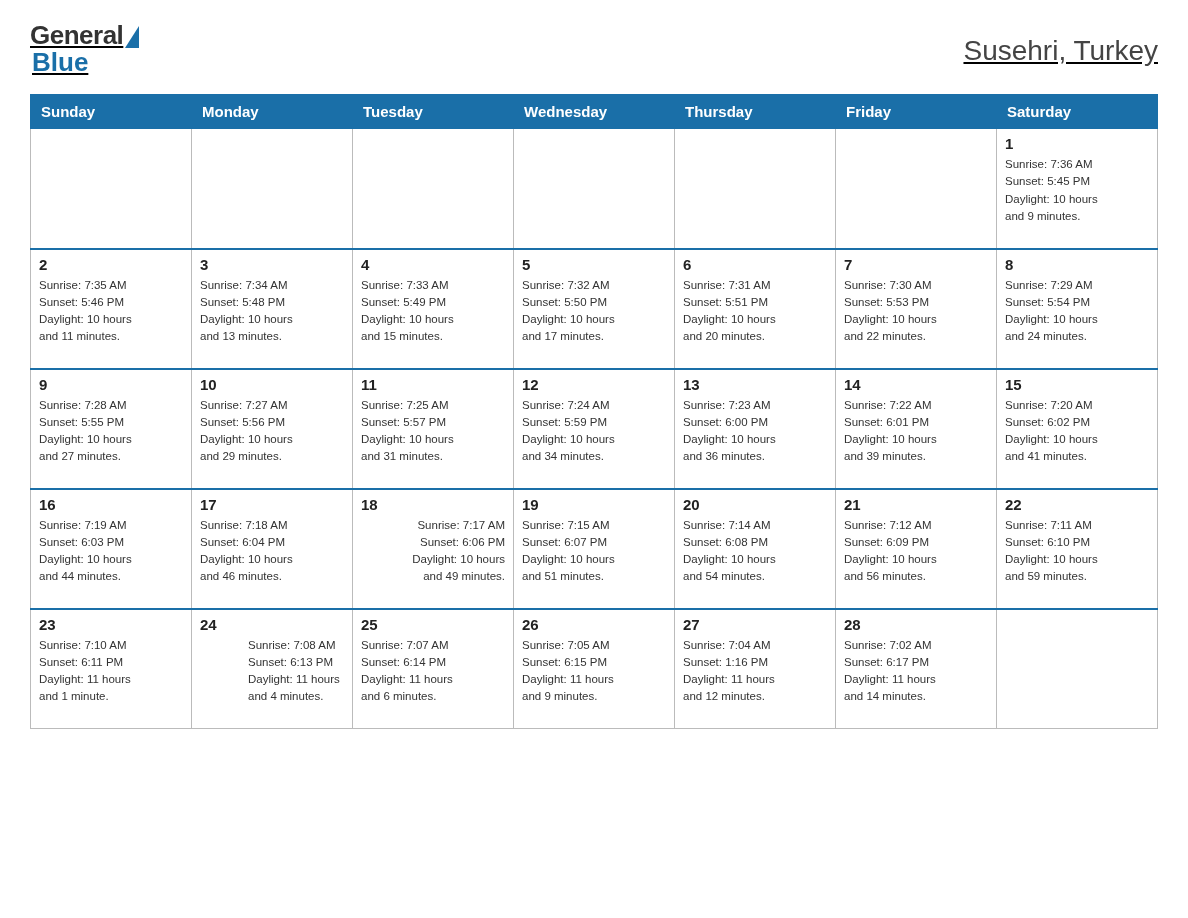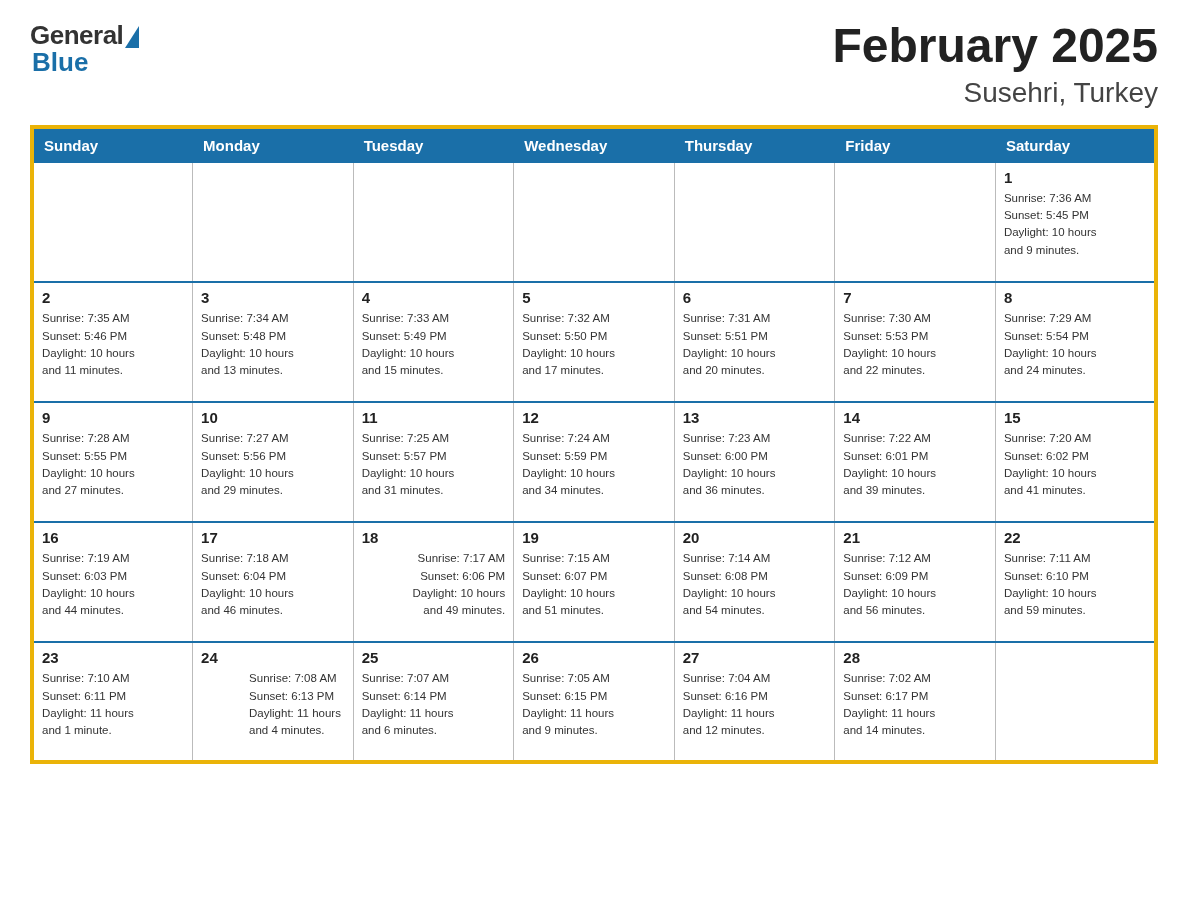--- a/index.html
+++ b/index.html
@@ -13,8 +13,9 @@
     .header {
       display: flex;
       justify-content: space-between;
-      align-items: flex-start;
+      align-items: center;
       margin-bottom: 16px;
+      text-decoration: underline;
     }
     .logo {
       display: flex;

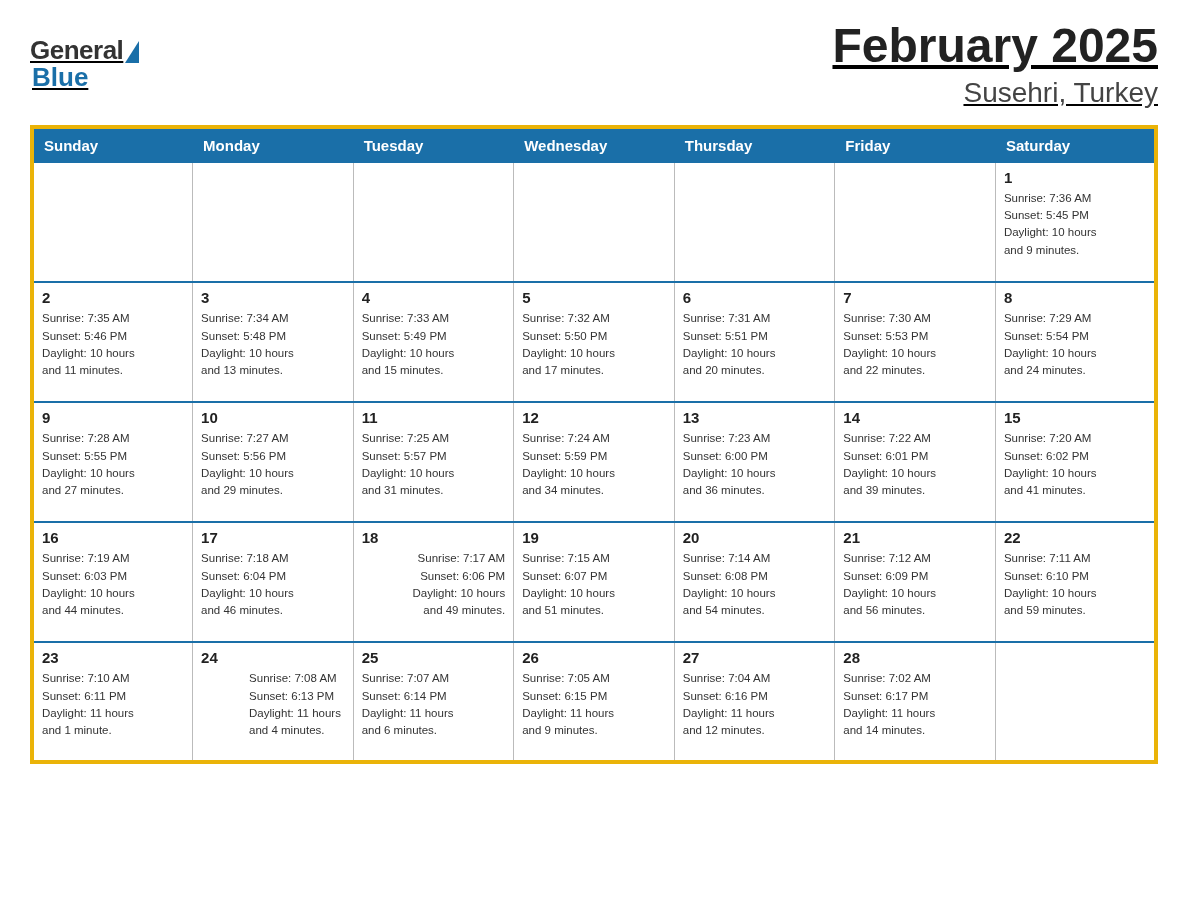--- a/index.html
+++ b/index.html
@@ -116,7 +116,6 @@
     <span class="logo-blue">Blue</span>
   </div>
   <div class="title-area">
-    <div class="month-title">February 2025</div>
     <div class="location">Susehri, Turkey</div>
   </div>
 </div>

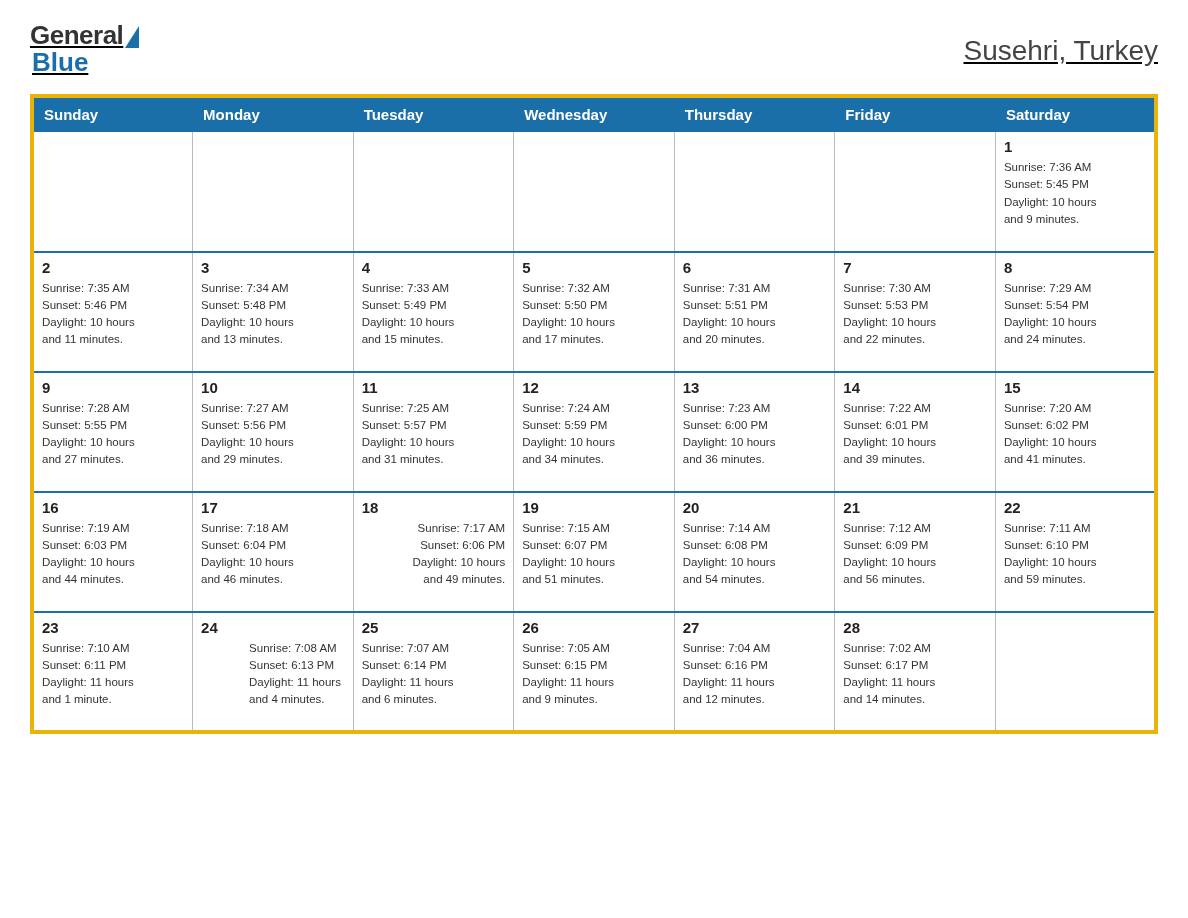--- a/index.html
+++ b/index.html
@@ -64,7 +64,7 @@
     .calendar {
       width: 100%;
       border-collapse: collapse;
-      border: 4px solid #eab308;
+      border: 1px solid #eab308;
     }
     .calendar th {
       background-color: #1a6fa8;

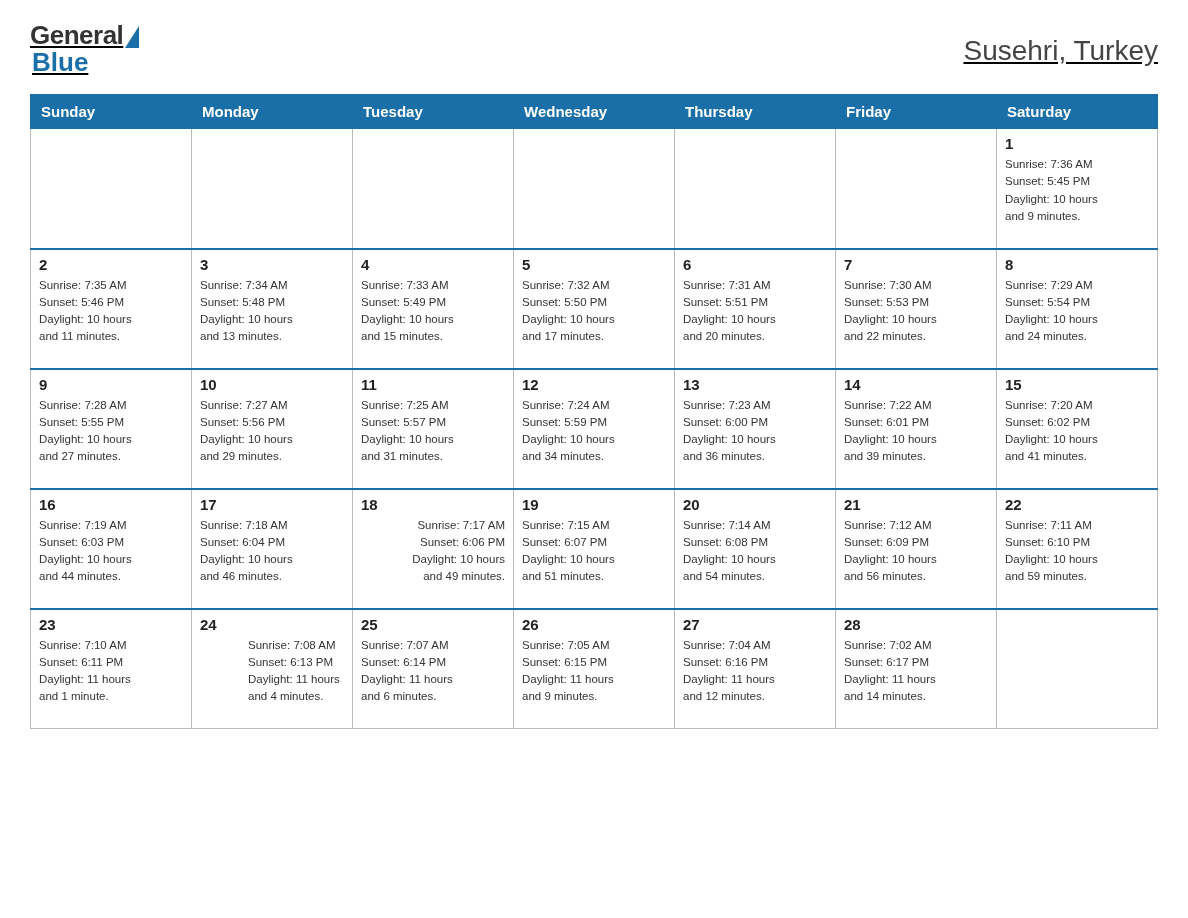--- a/index.html
+++ b/index.html
@@ -333,7 +333,7 @@
         <td>
           <div class="day-number">27</div>
           <div class="day-info" style="white-space: pre-line;">Sunrise: 7:04 AM
-Sunset: 6:16 PM
+Sunset: 1:16 PM
 Daylight: 11 hours
 and 12 minutes.</div>
         </td>

